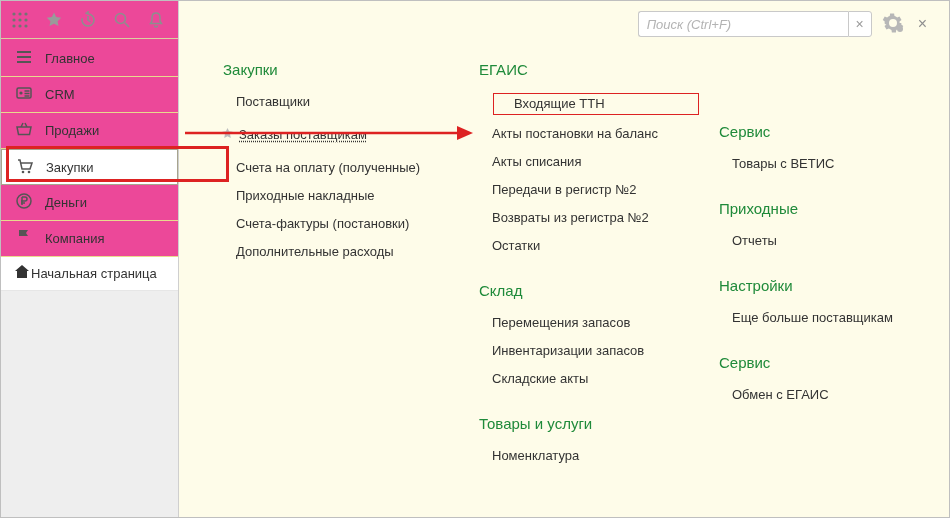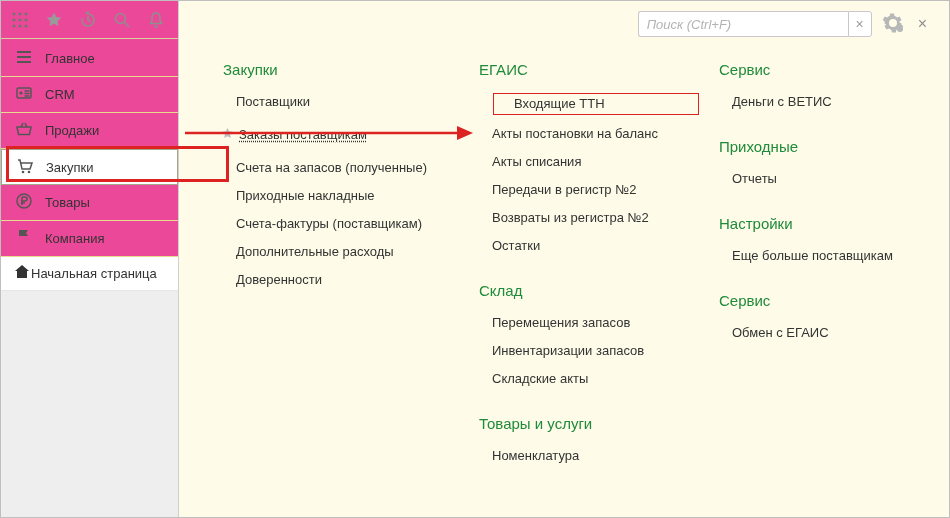--- a/index.html
+++ b/index.html
@@ -36,7 +36,7 @@
   .col { display:flex; flex-direction:column; }
   .col1 { width:236px; }
   .col2 { width:220px; }
-  .col3 { width:210px; }
+  .col3 { width:210px;justify-content:center; }
 
   .sec-title { color:#1f8a3a; font-size:15px; margin:22px 0 10px 0; font-weight:normal; cursor:pointer; }
   .sec-title:first-child { margin-top:8px; }

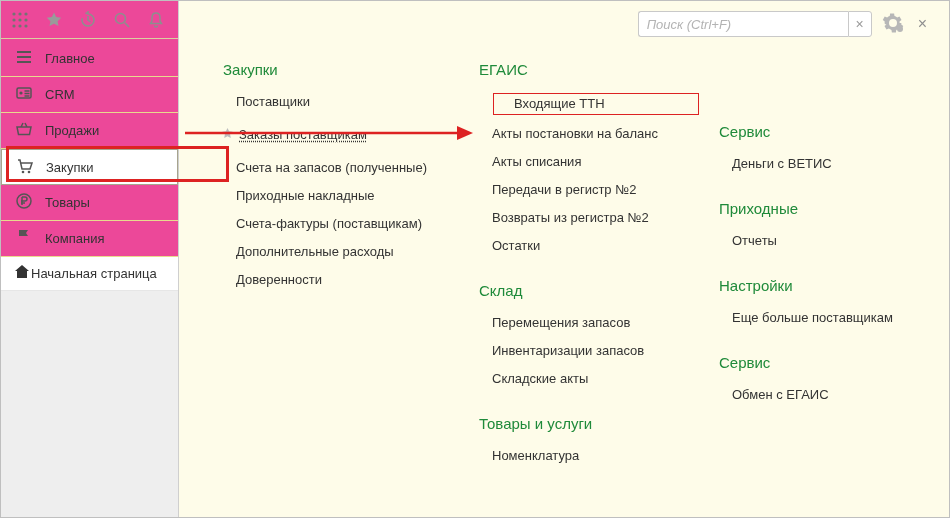--- a/index.html
+++ b/index.html
@@ -193,7 +193,7 @@
           </span>
           <span class="link link-underl" style="margin-left:2px">Заказы поставщикам</span>
         </div>
-        <span class="link">Счета на запасов (полученные)</span>
+        <span class="link">Счета на оплату (полученные)</span>
         <span class="link">Приходные накладные</span>
         <span class="link">Счета-фактуры (поставщикам)</span>
         <span class="link">Дополнительные расходы</span>

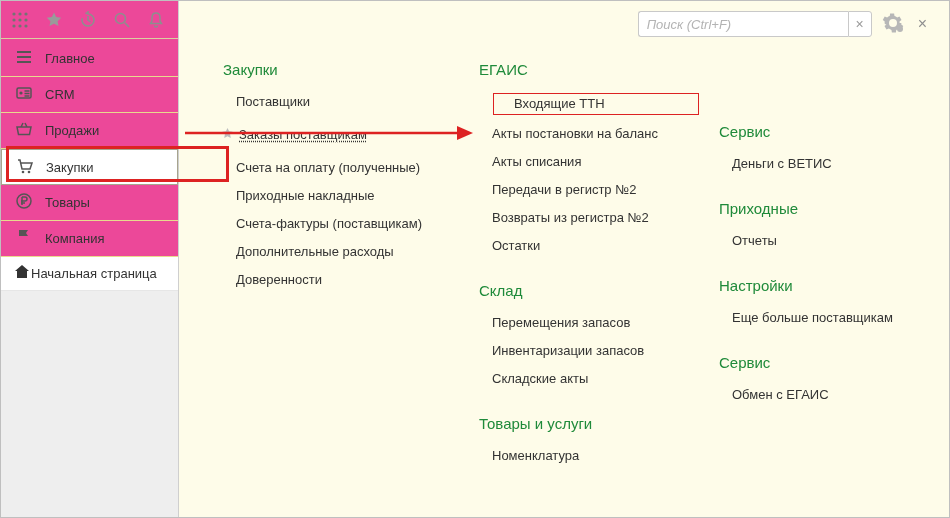--- a/index.html
+++ b/index.html
@@ -222,7 +222,7 @@
 
       <div class="col col3">
         <div class="sec-title">Сервис</div>
-        <span class="link">Деньги с ВЕТИС</span>
+        <span class="link">Товары с ВЕТИС</span>
 
         <div class="sec-title">Приходные</div>
         <span class="link">Отчеты</span>

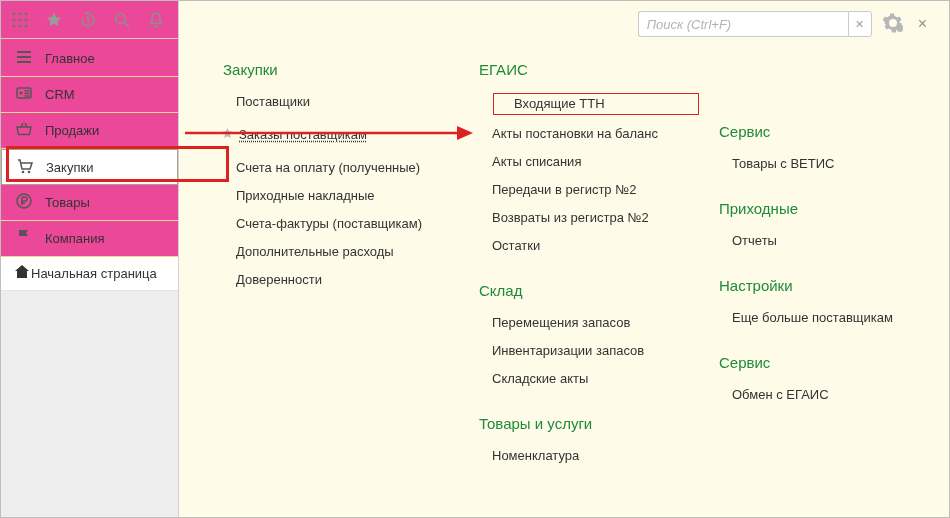--- a/index.html
+++ b/index.html
@@ -142,7 +142,7 @@
               <path stroke="#555" stroke-width="1.5" fill="none" d="M7 5h3a2 2 0 0 1 0 4H6M7 5v8M6 11h4"></path>
             </svg>
         </span>
-        <span>Товары</span>
+        <span>Деньги</span>
       </div>
       <div class="nav-item">
         <span class="ic">

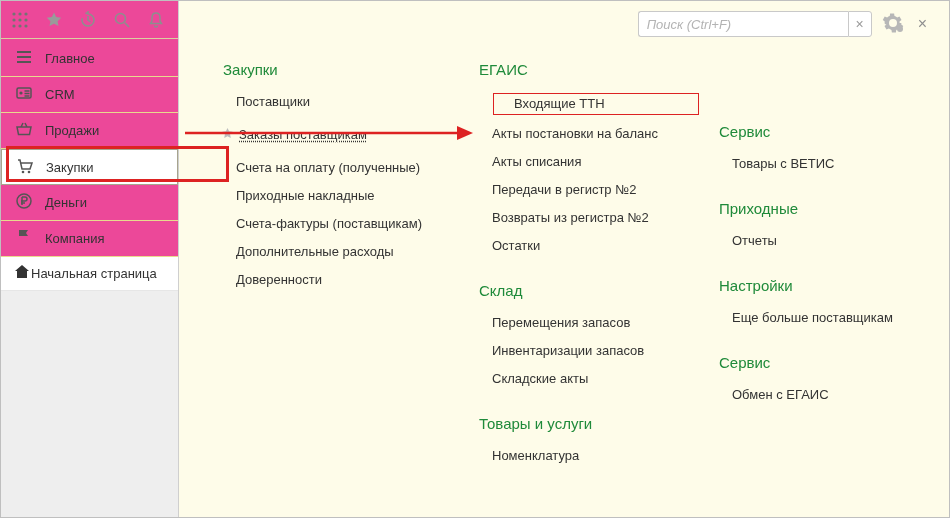--- a/index.html
+++ b/index.html
@@ -195,7 +195,7 @@
         </div>
         <span class="link">Счета на оплату (полученные)</span>
         <span class="link">Приходные накладные</span>
-        <span class="link">Счета-фактуры (поставщикам)</span>
+        <span class="link">Счета-фактуры (постановки)</span>
         <span class="link">Дополнительные расходы</span>
         <span class="link">Доверенности</span>
       </div>

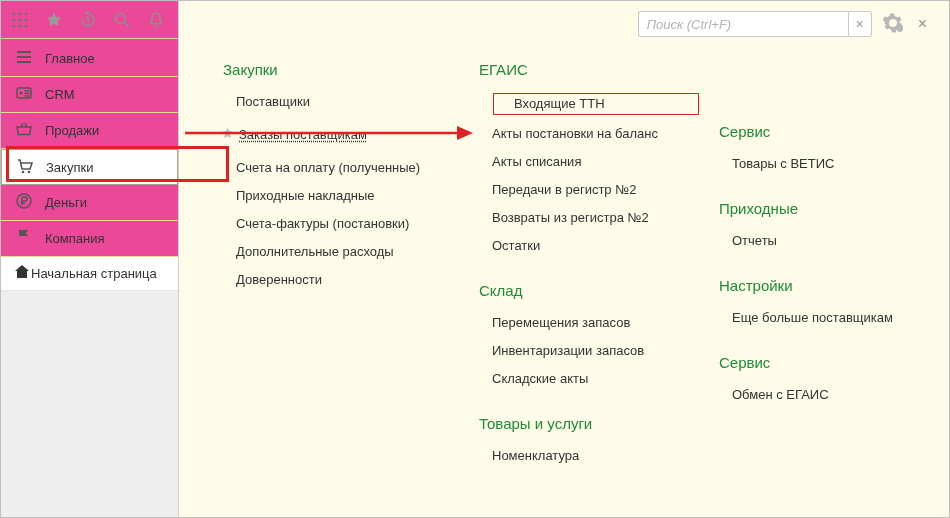--- a/index.html
+++ b/index.html
@@ -197,7 +197,6 @@
         <span class="link">Приходные накладные</span>
         <span class="link">Счета-фактуры (постановки)</span>
         <span class="link">Дополнительные расходы</span>
-        <span class="link">Доверенности</span>
       </div>
 
       <div class="col col2">

